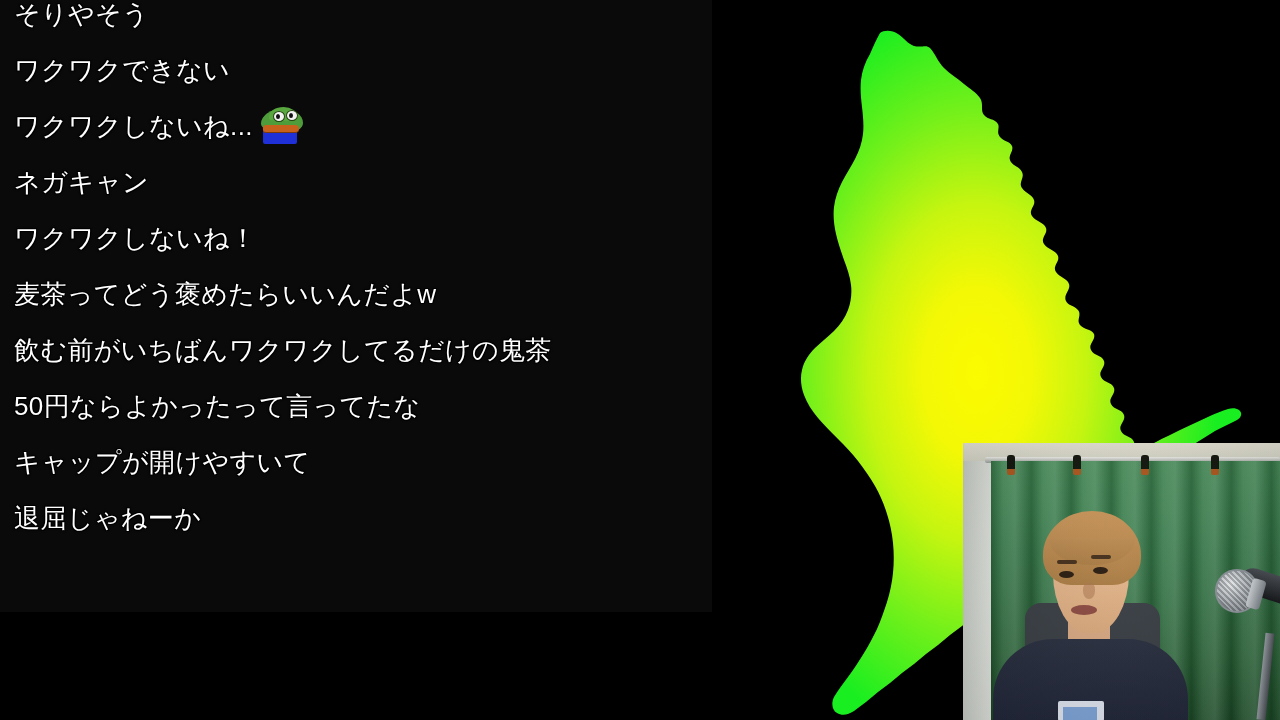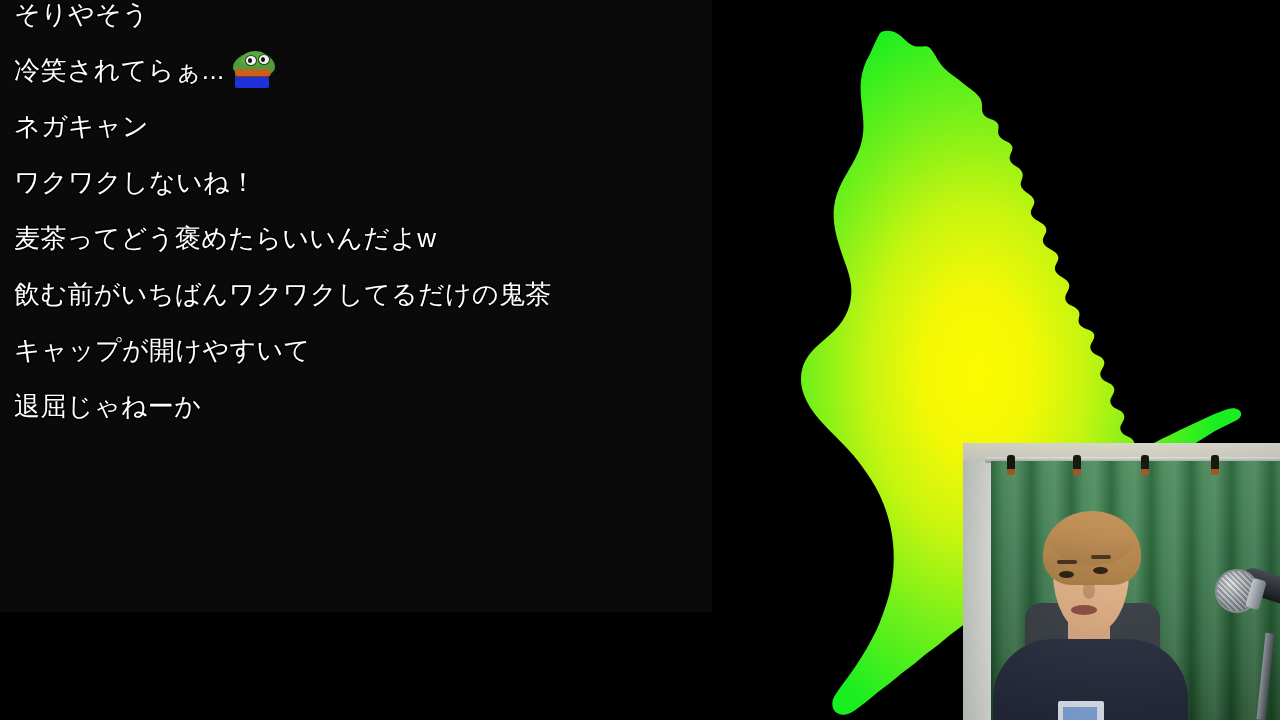--- a/index.html
+++ b/index.html
@@ -303,6 +303,9 @@
       </div>
 
 
+      <div class="chat-line">
+        <span class="chat-text">ワクワクできない</span>
+      </div>
 
       <div class="chat-line">
         <span class="chat-text">冷笑されてらぁ...</span>

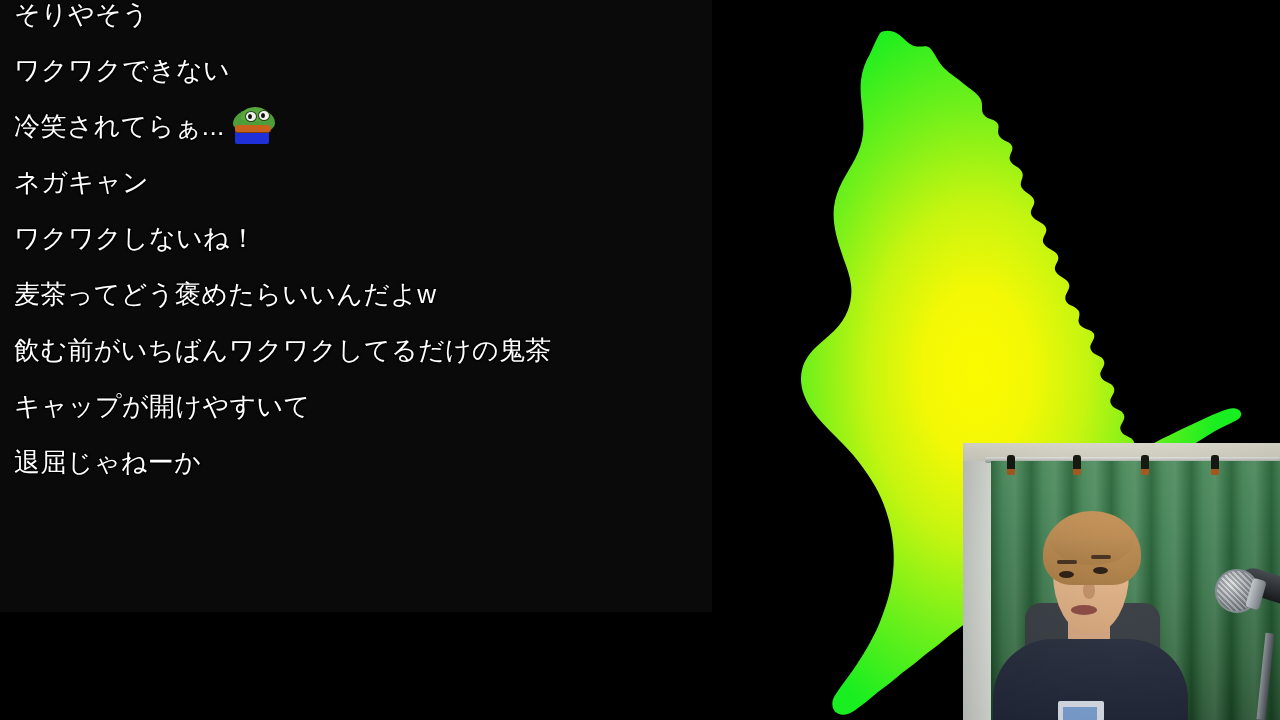--- a/index.html
+++ b/index.html
@@ -308,7 +308,7 @@
       </div>
 
       <div class="chat-line">
-        <span class="chat-text">冷笑されてらぁ...</span>
+        <span class="chat-text">ワクワクしないね...</span>
         <span class="emote">
           <span class="pe-body"></span>
           <span class="pe-head"></span>

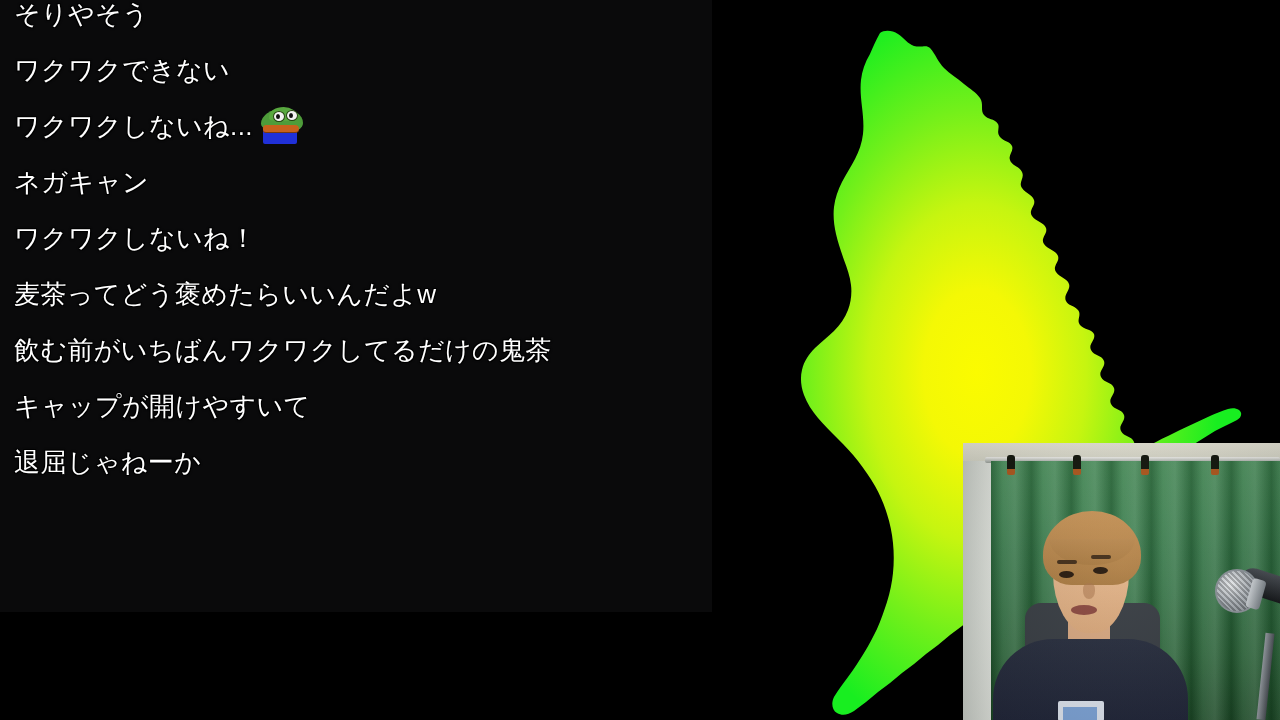--- a/index.html
+++ b/index.html
@@ -338,6 +338,9 @@
         <span class="chat-text">飲む前がいちばんワクワクしてるだけの鬼茶</span>
       </div>
 
+      <div class="chat-line">
+        <span class="chat-text">50円ならよかったって言ってたな</span>
+      </div>
 
       <div class="chat-line">
         <span class="chat-text">キャップが開けやすいて</span>

